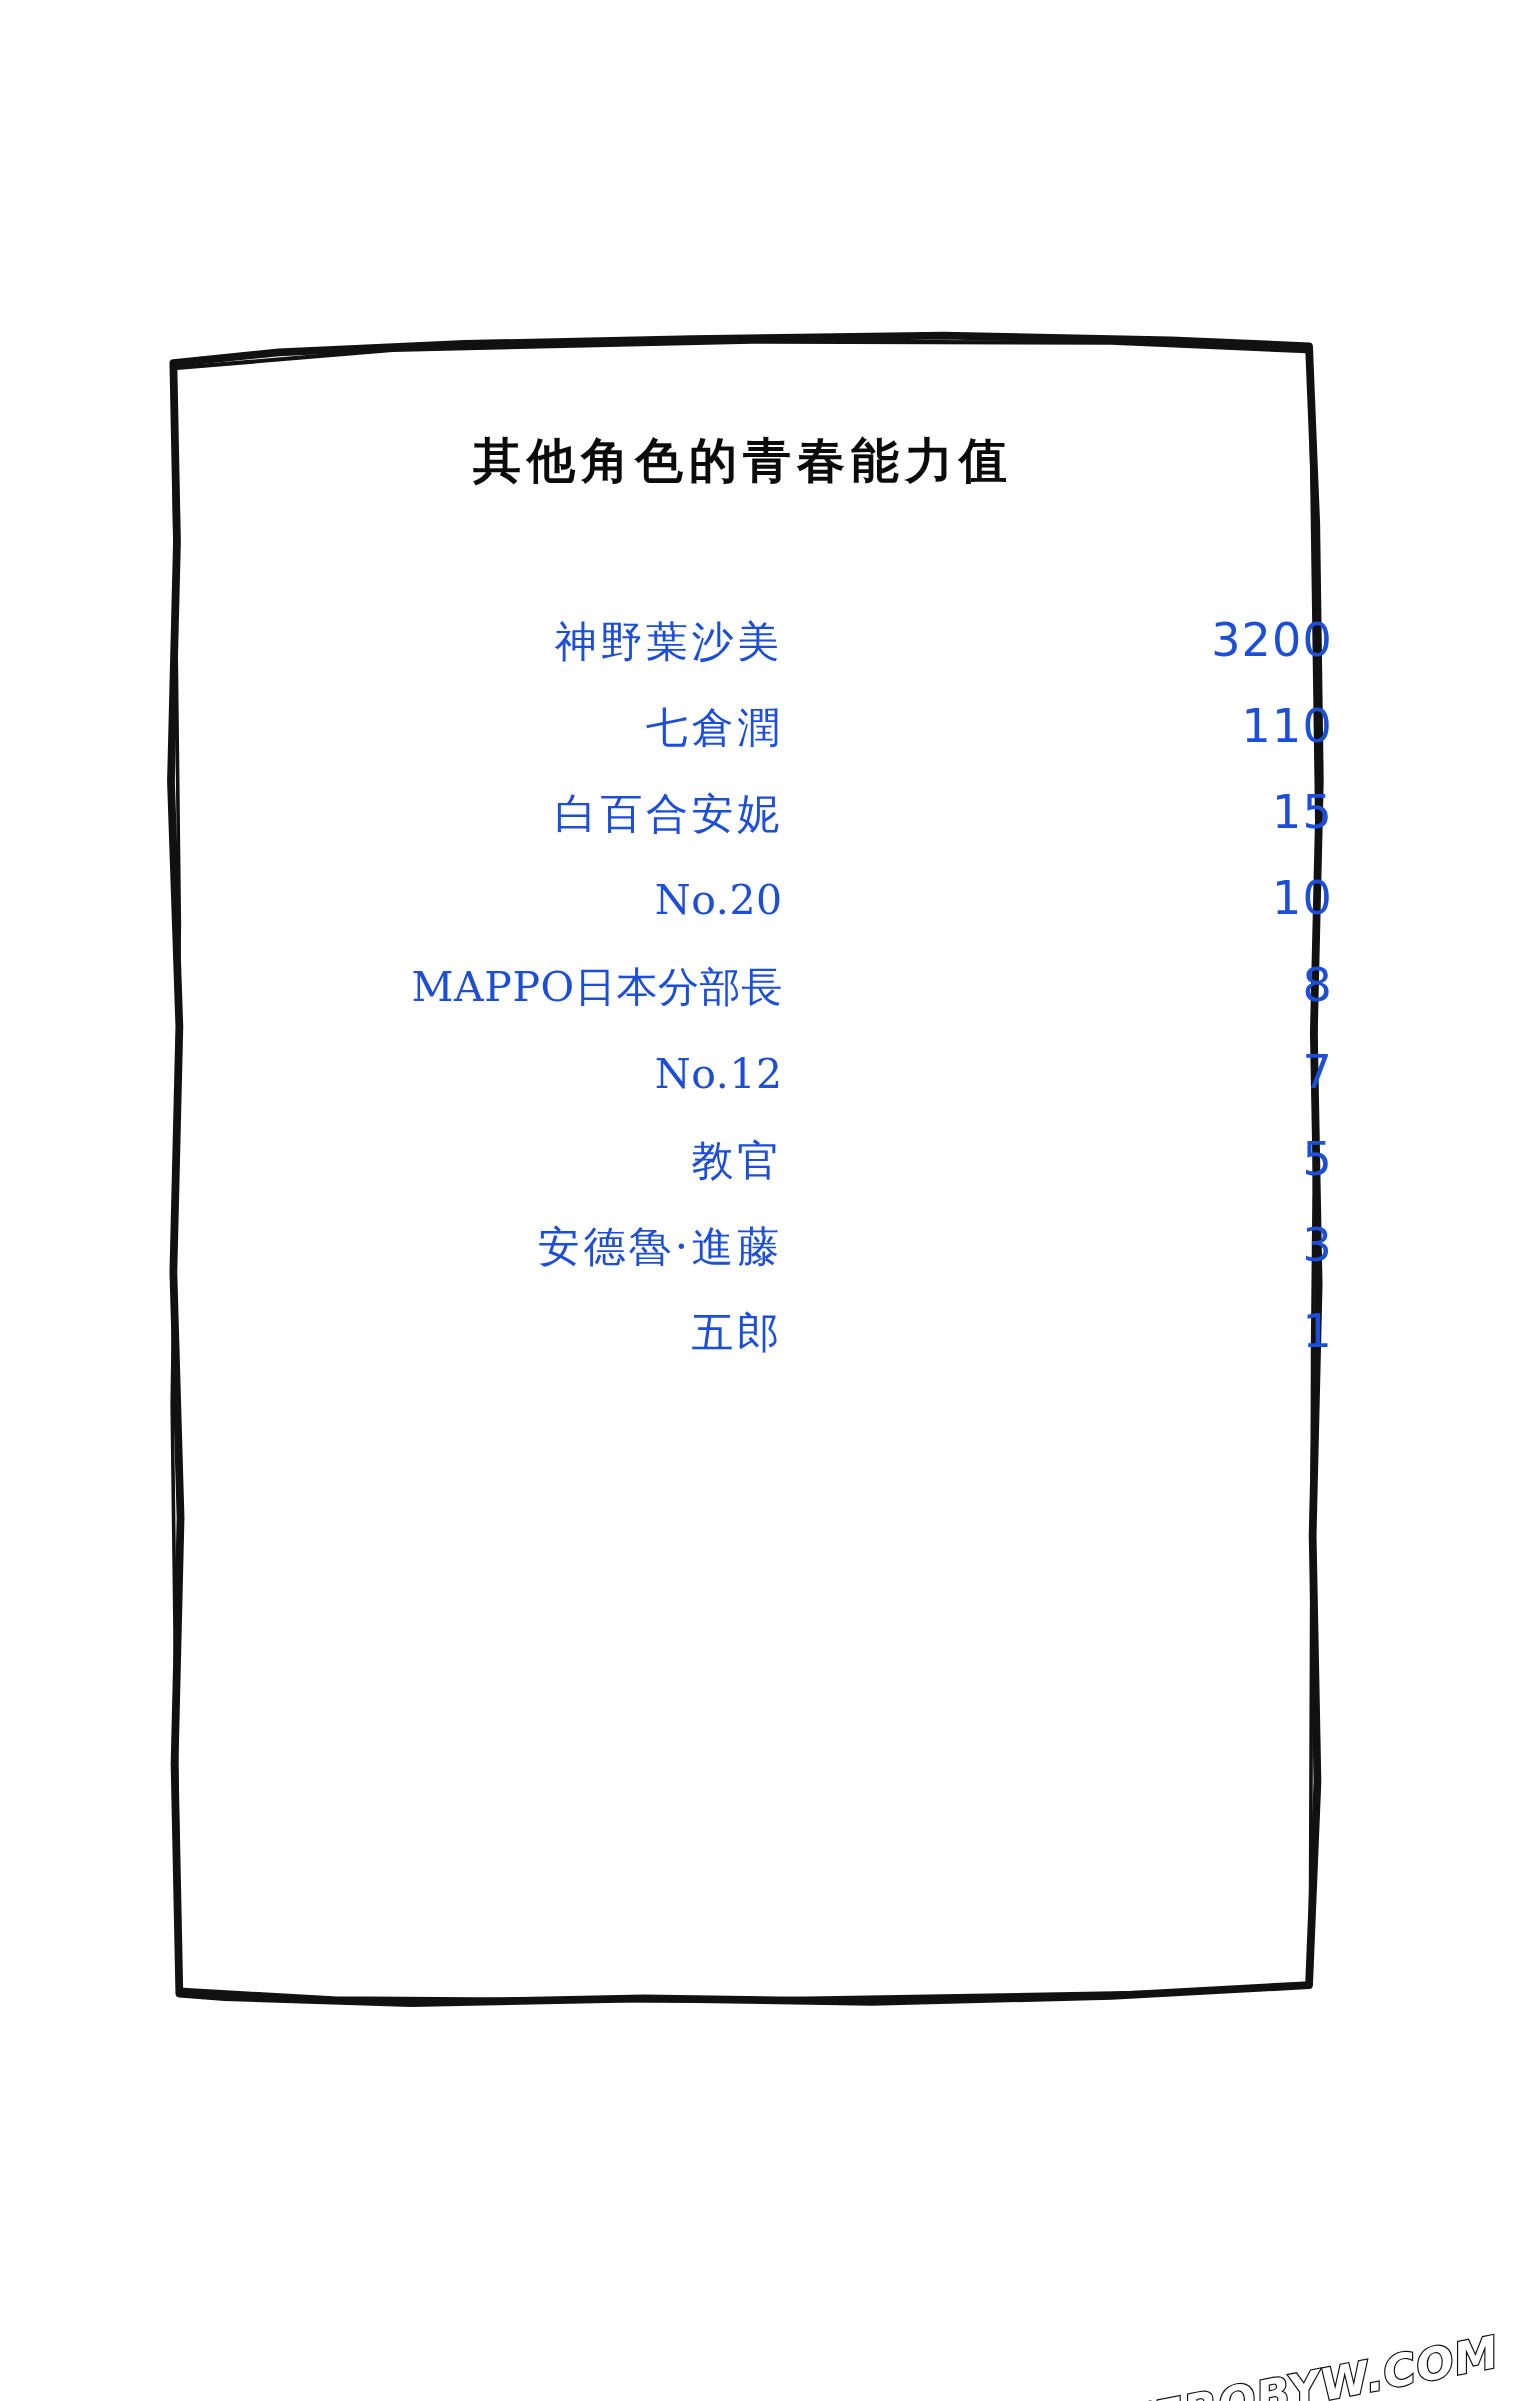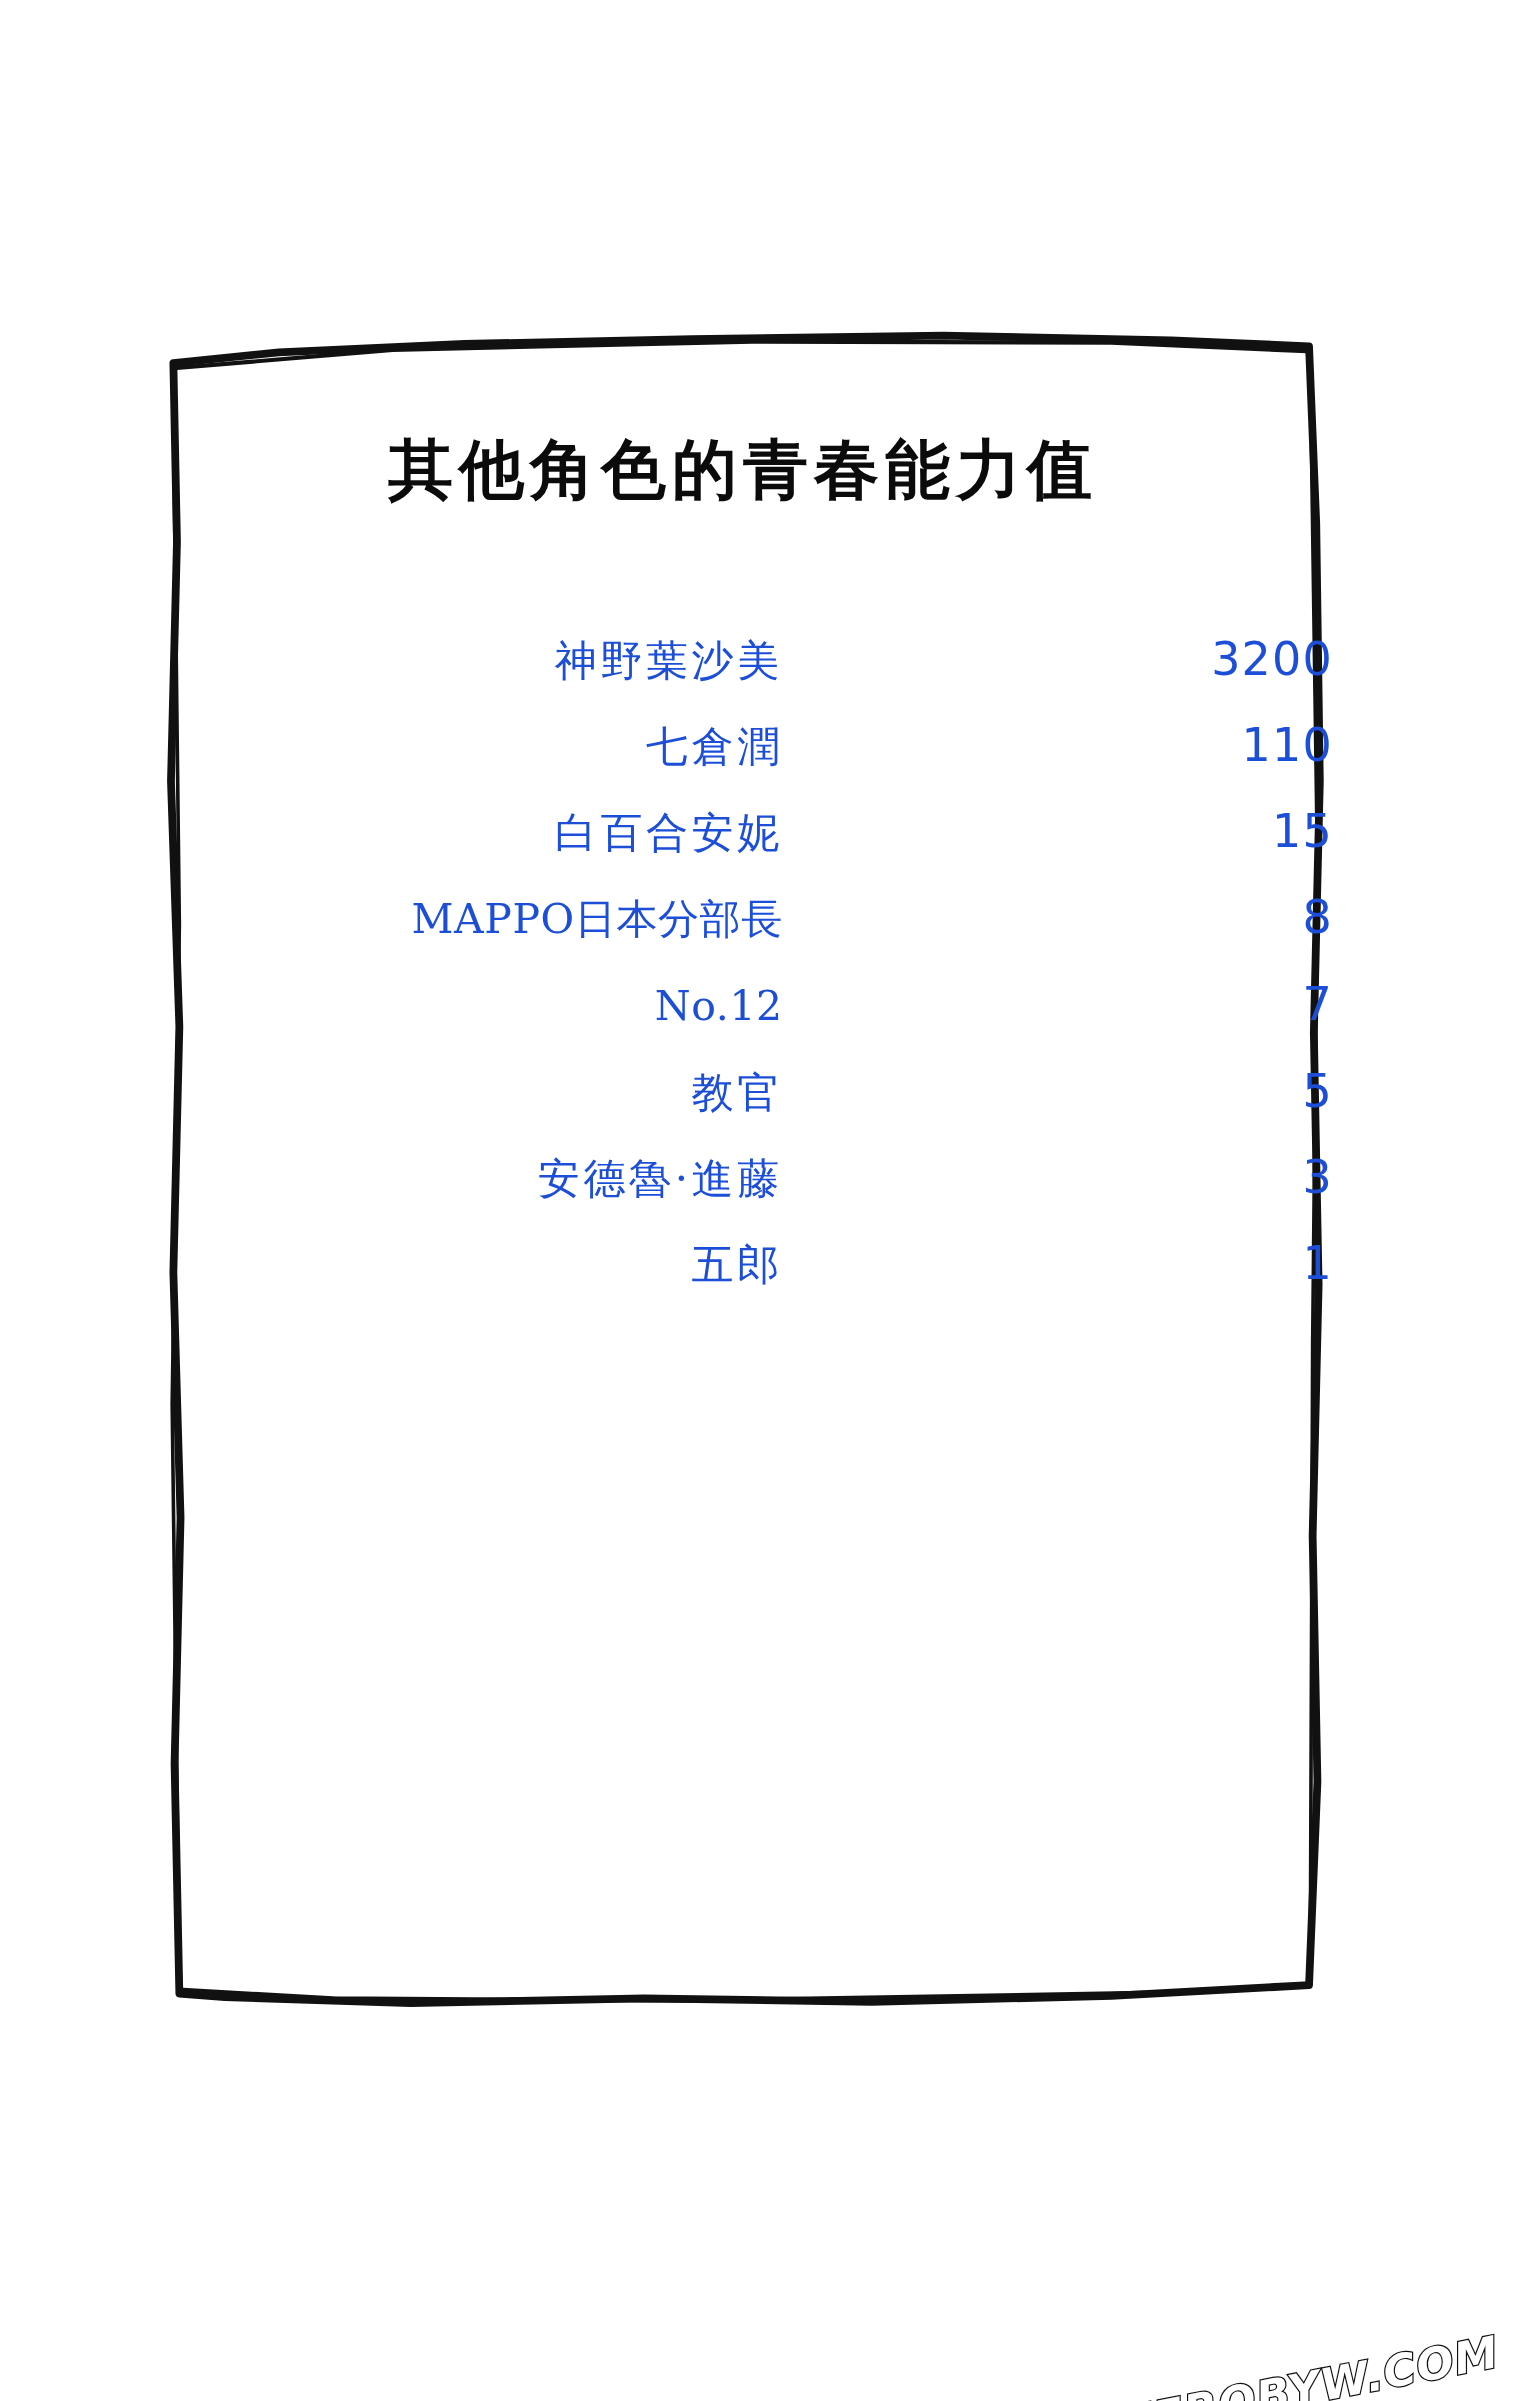--- a/index.html
+++ b/index.html
@@ -41,7 +41,7 @@
 
   #panel-title {
     margin-top: 108px;
-    font-size: 65px;
+    font-size: 48px;
     line-height: 1.1;
     letter-spacing: 6px;
     font-weight: 700;

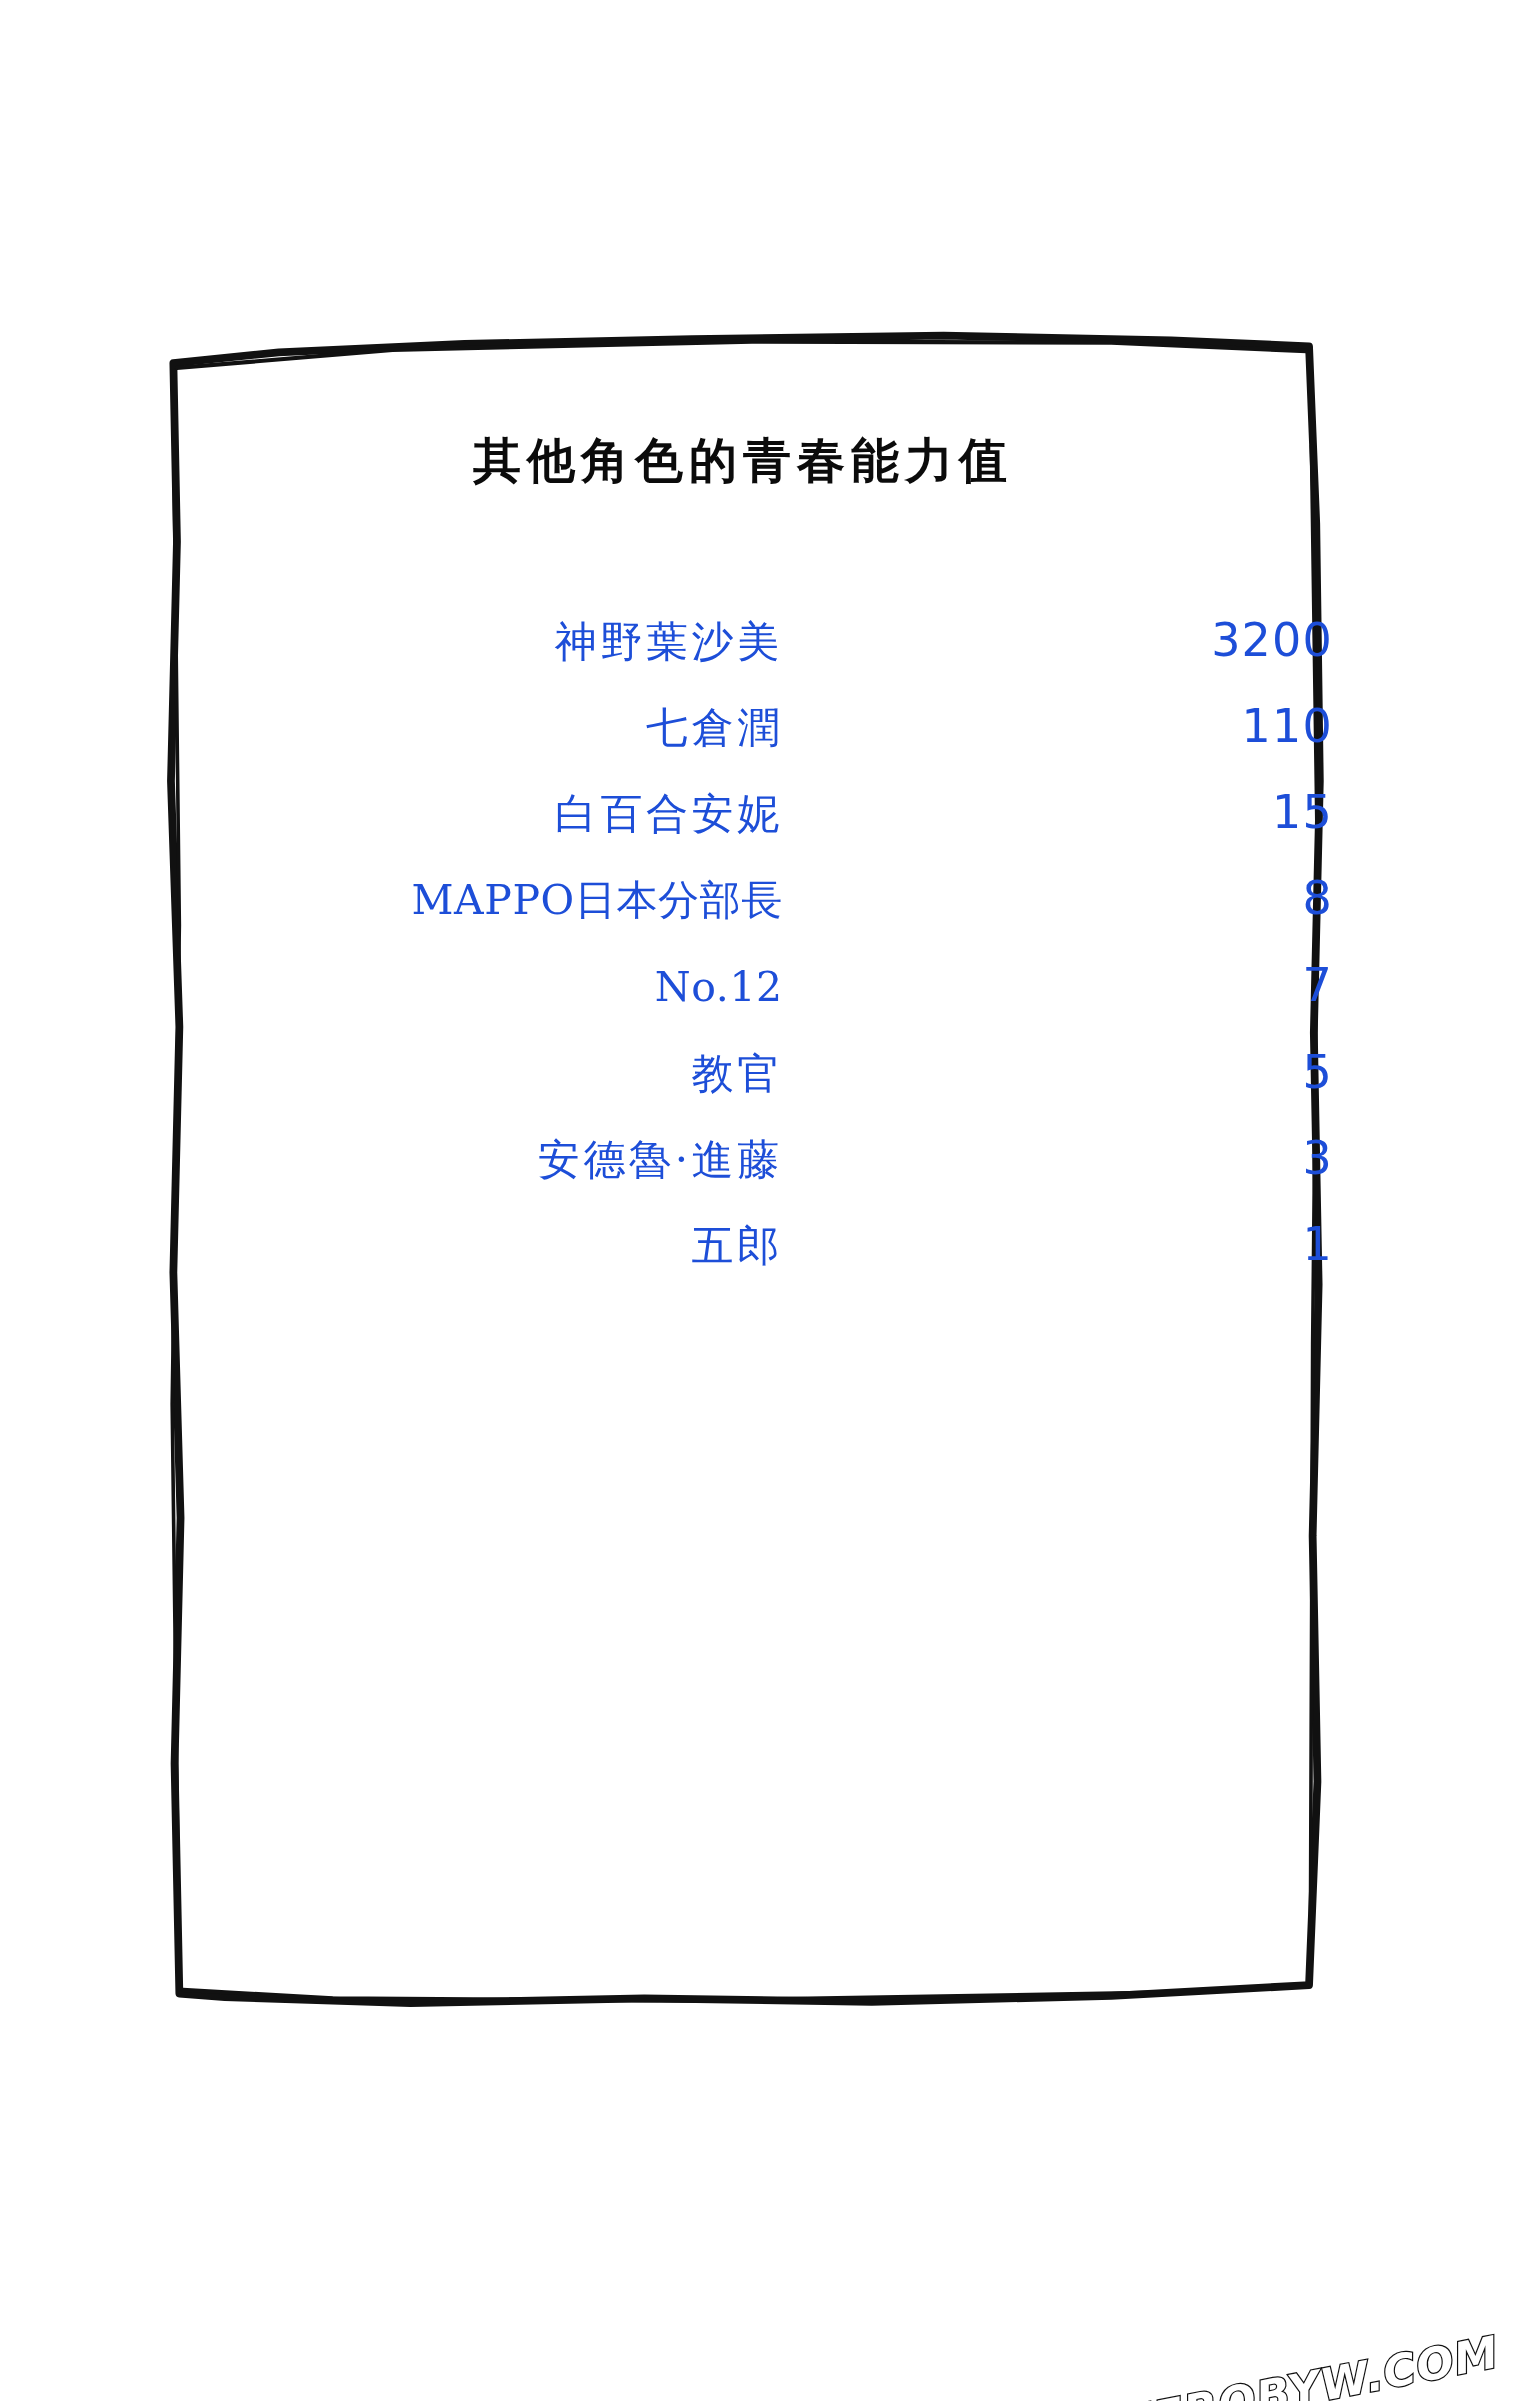--- a/index.html
+++ b/index.html
@@ -139,6 +139,10 @@
             <td class="row-value">15</td>
           </tr>
           <tr class="latin">
+            <td class="row-name">No.20</td>
+            <td class="row-value">10</td>
+          </tr>
+          <tr class="latin">
             <td class="row-name">MAPPO日本分部長</td>
             <td class="row-value">8</td>
           </tr>

